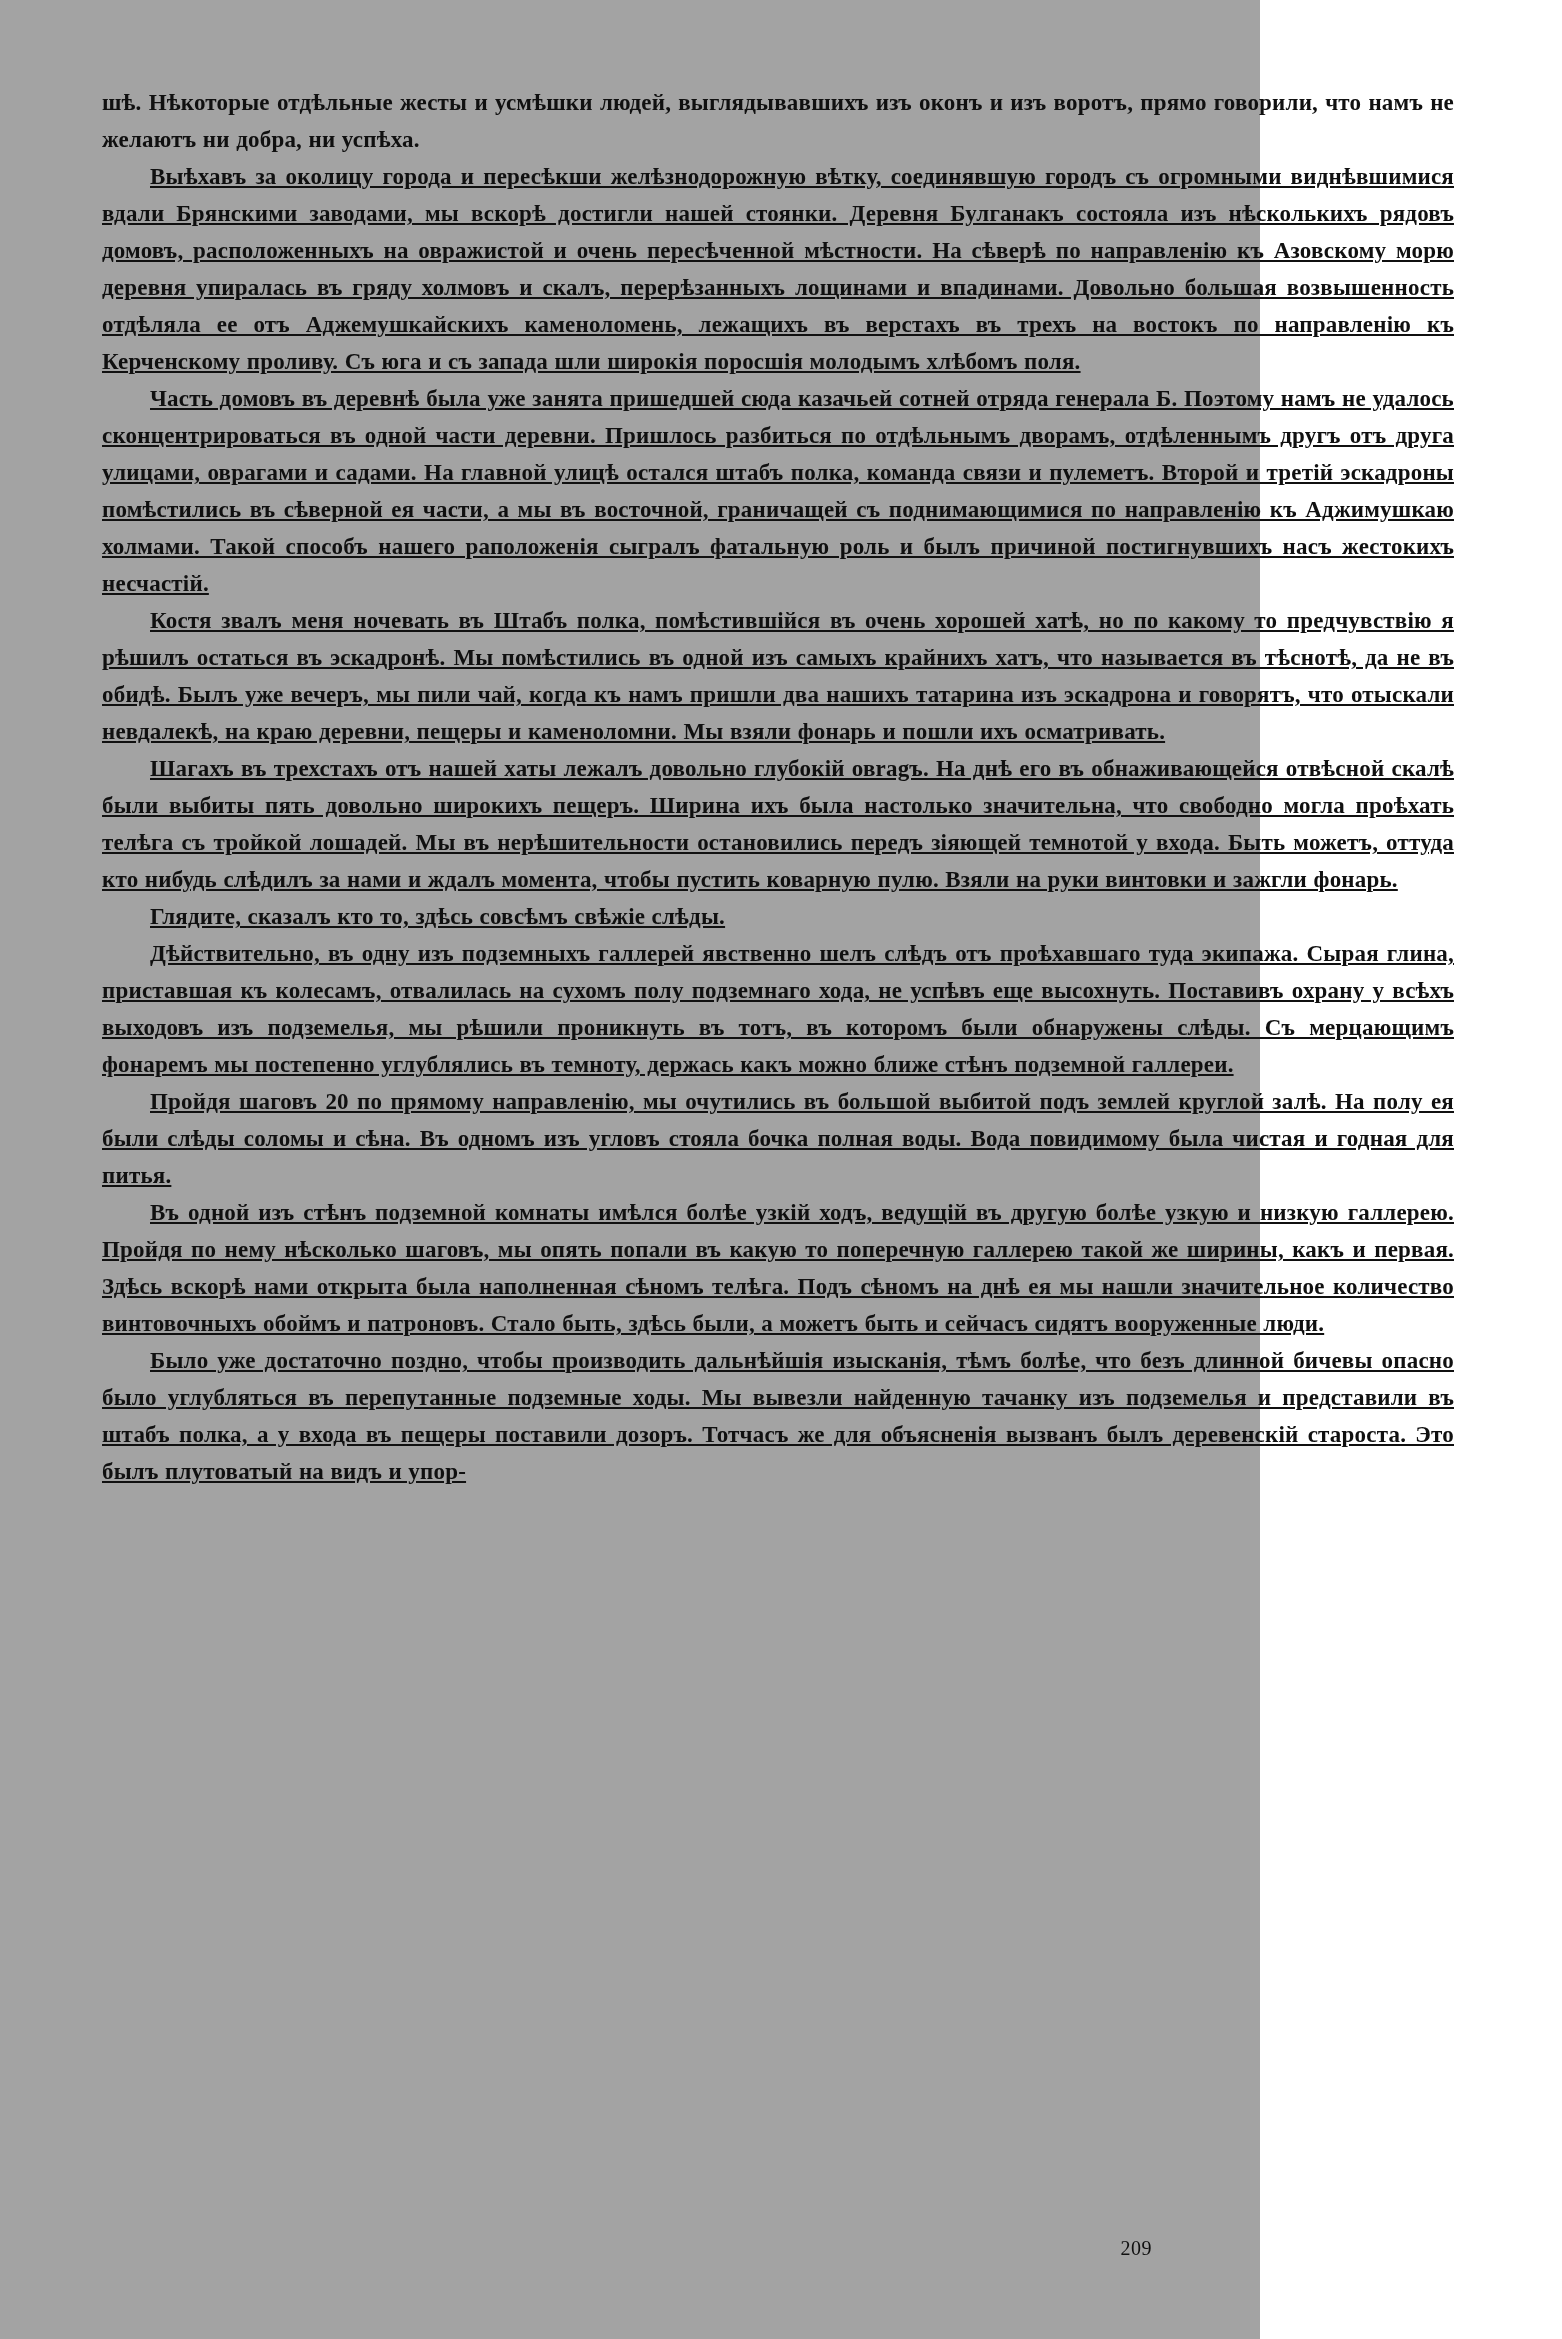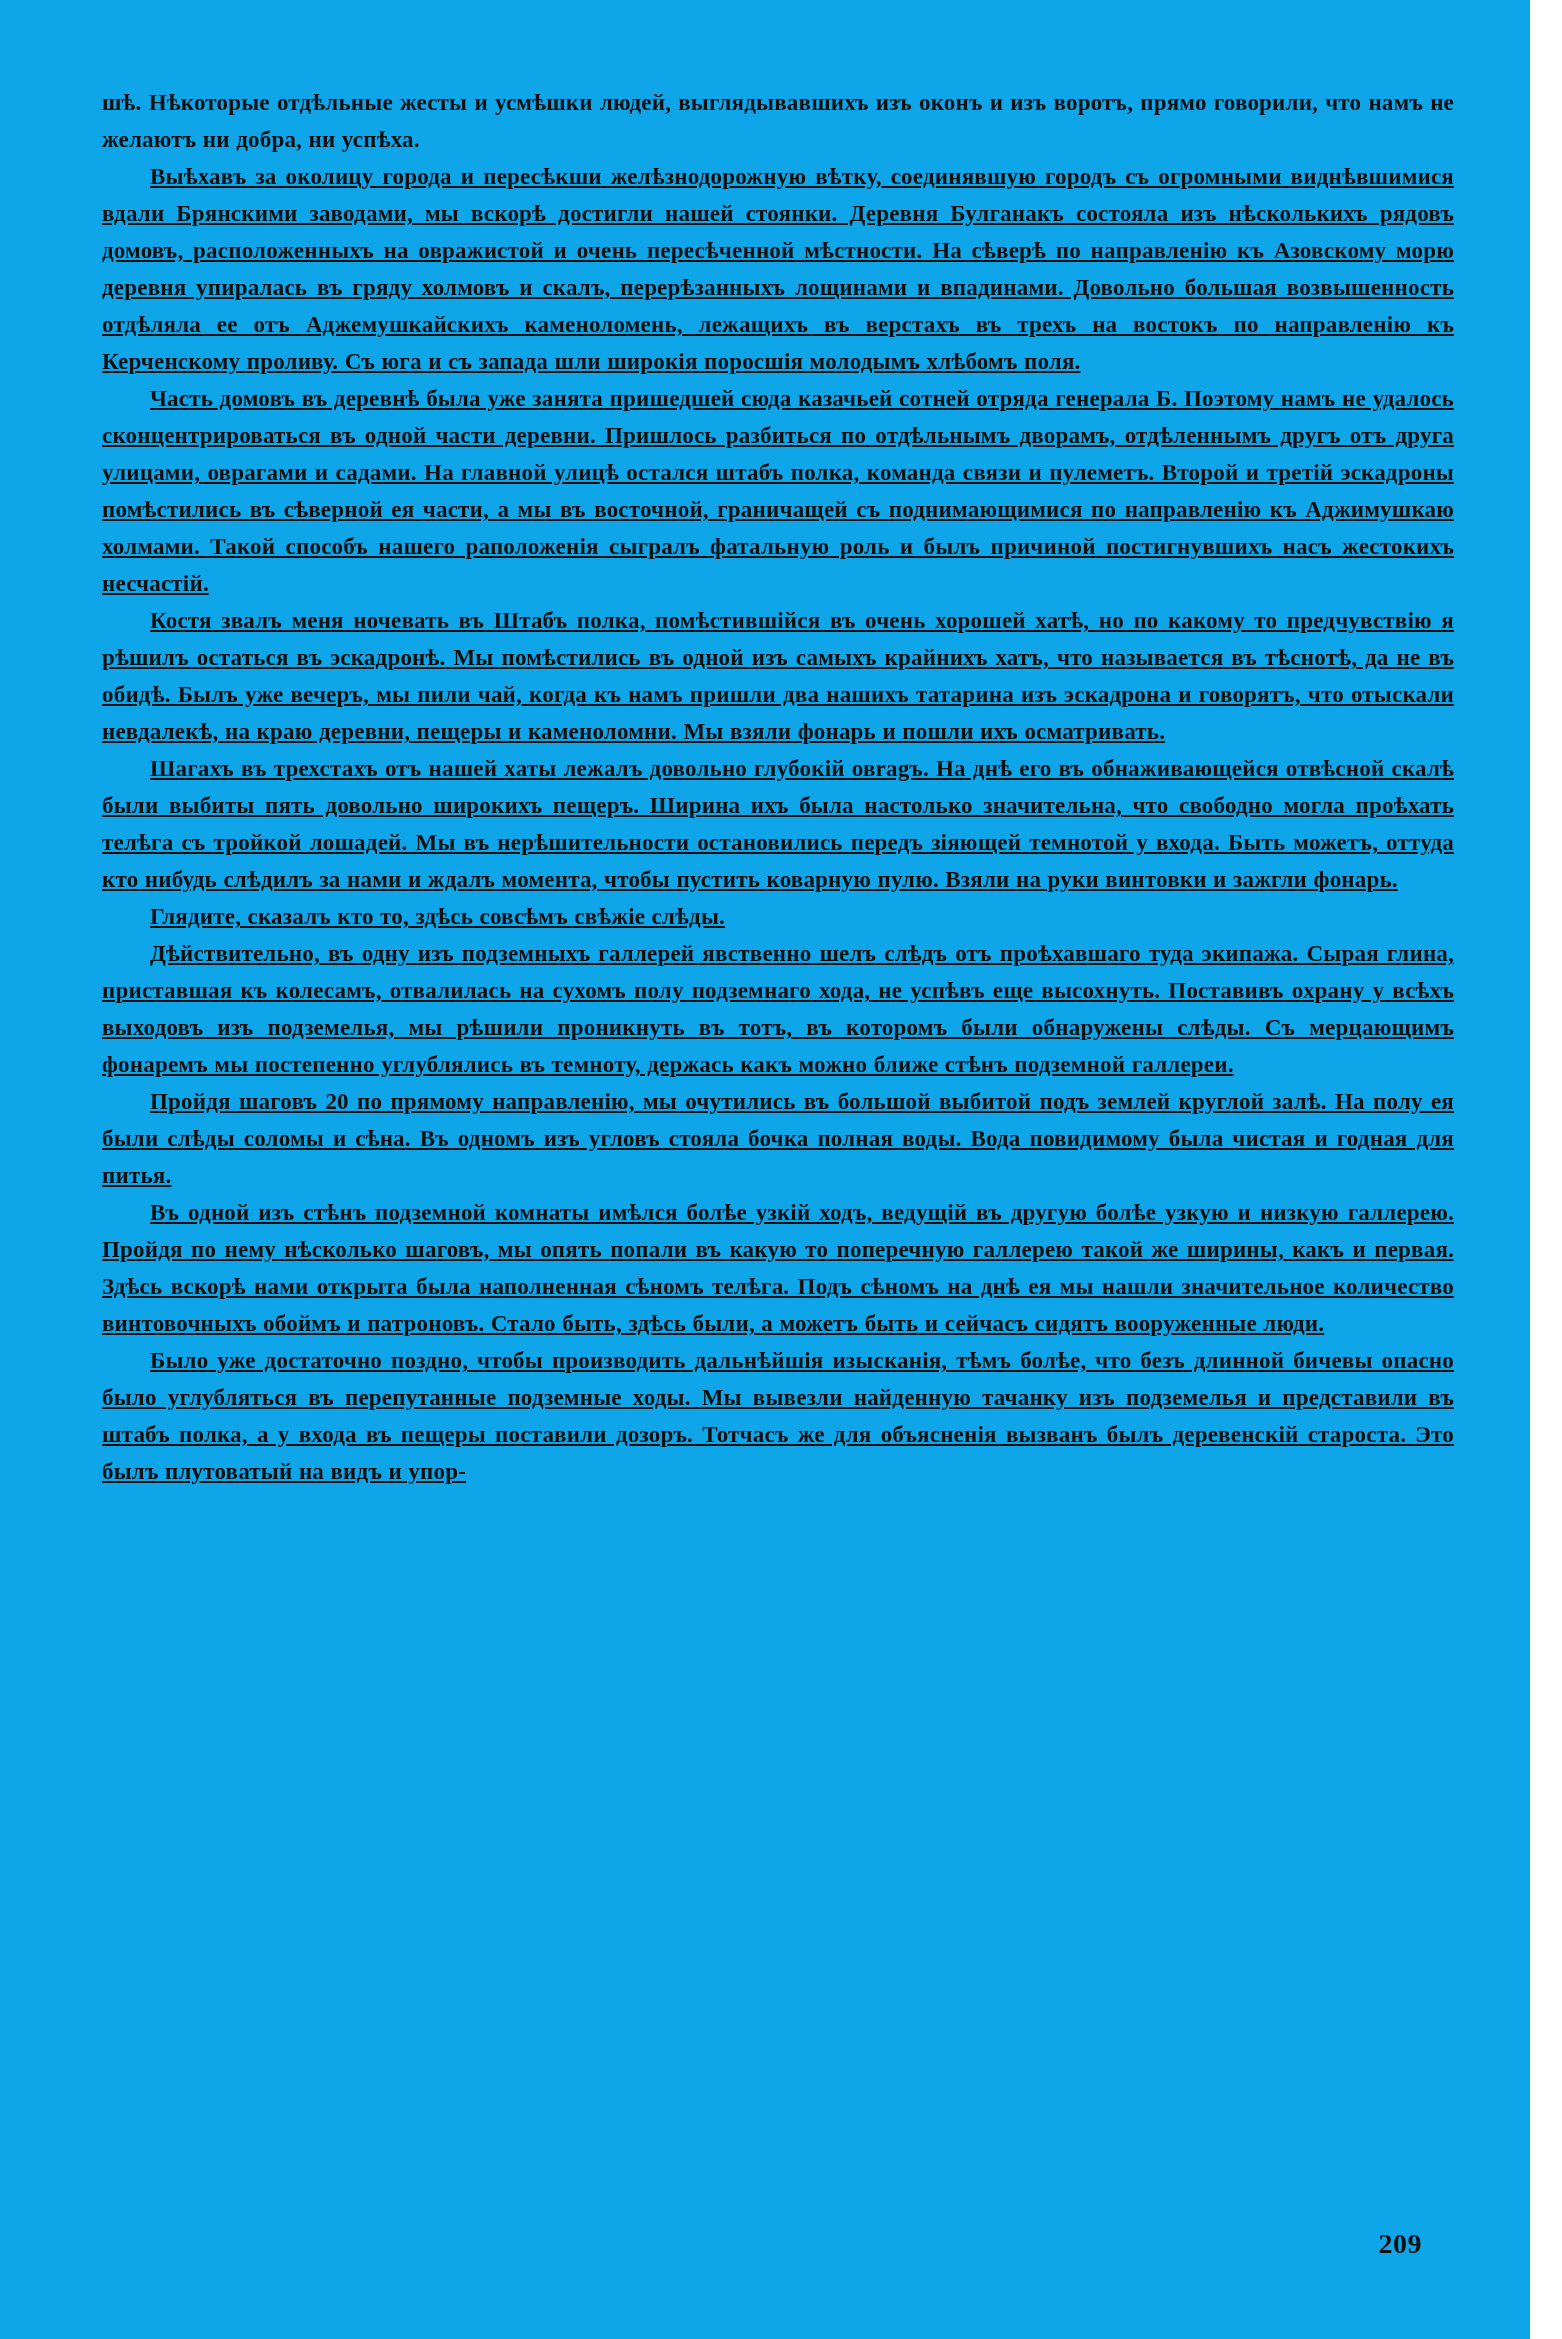--- a/index.html
+++ b/index.html
@@ -15,9 +15,9 @@
   }
   .page {
     position: relative;
-    width: 1530px;
+    width: 1260px;
     height: 2339px;
-    background: #0ea5e9;
+    background: #a3a3a3;
     box-sizing: border-box;
     padding: 84px 120px 55px 102px;
   }

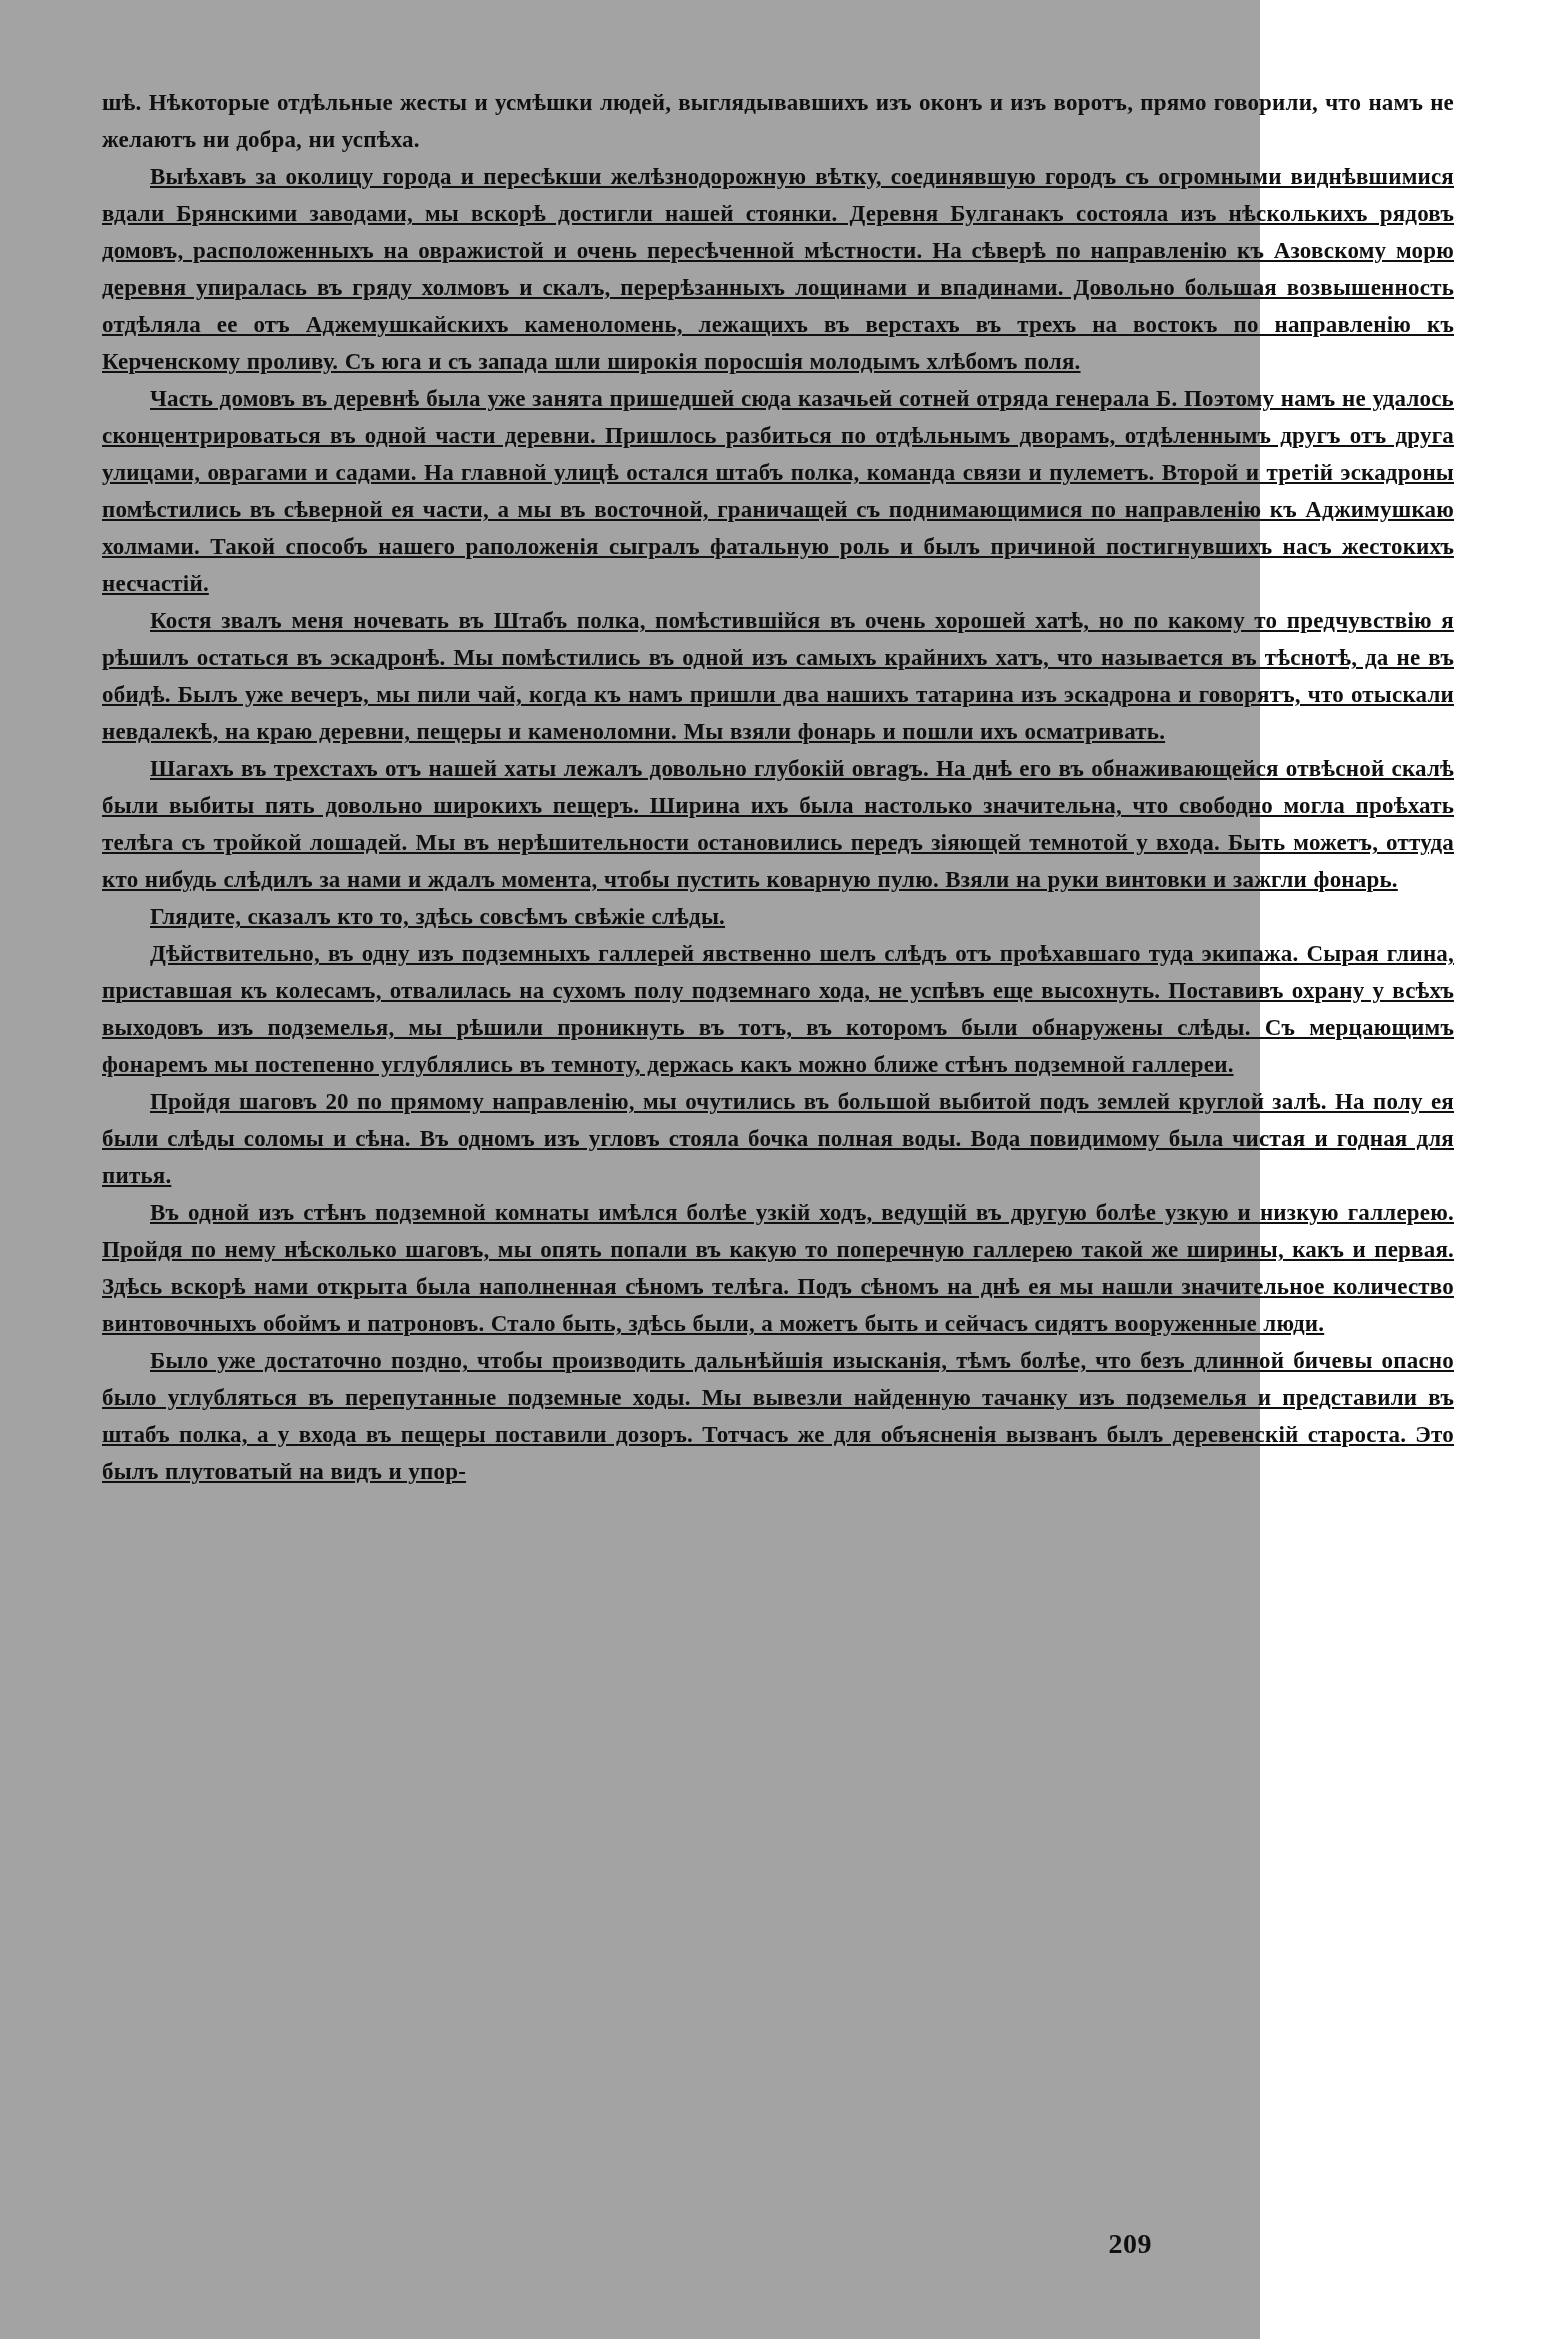--- a/index.html
+++ b/index.html
@@ -43,8 +43,8 @@
     position: absolute;
     right: 108px;
     bottom: 79px;
-    font-size: 28px;
-    font-weight: 700;
+    font-size: 20px;
+    font-weight: 400;
     letter-spacing: 0.5px;
   }
 </style>

